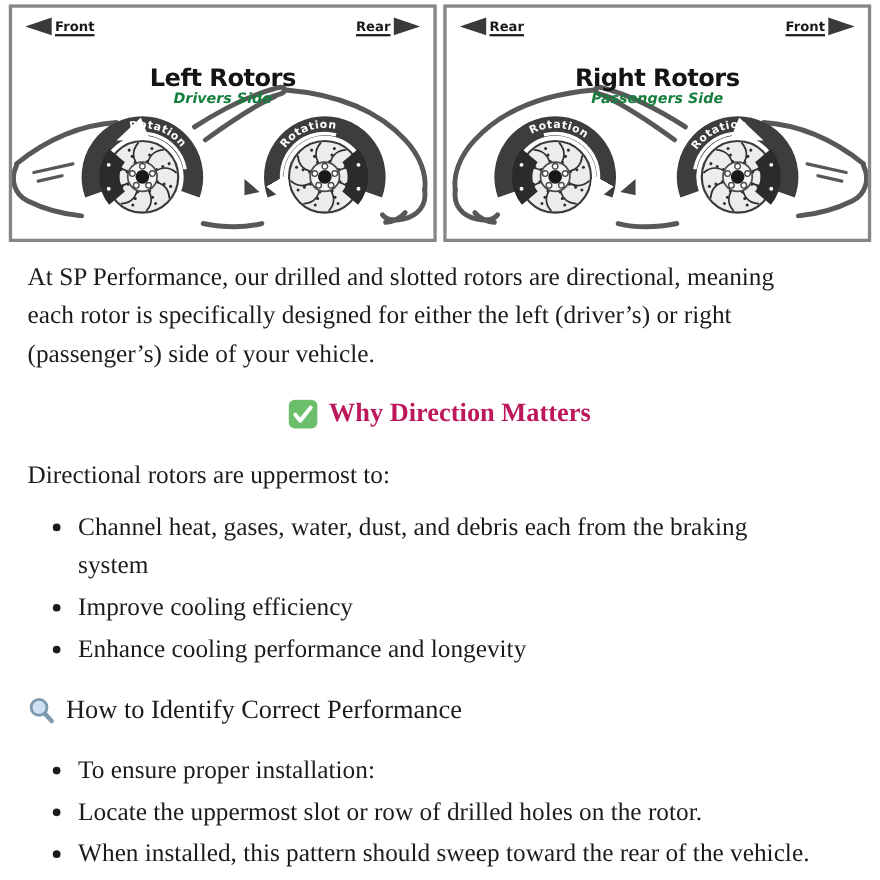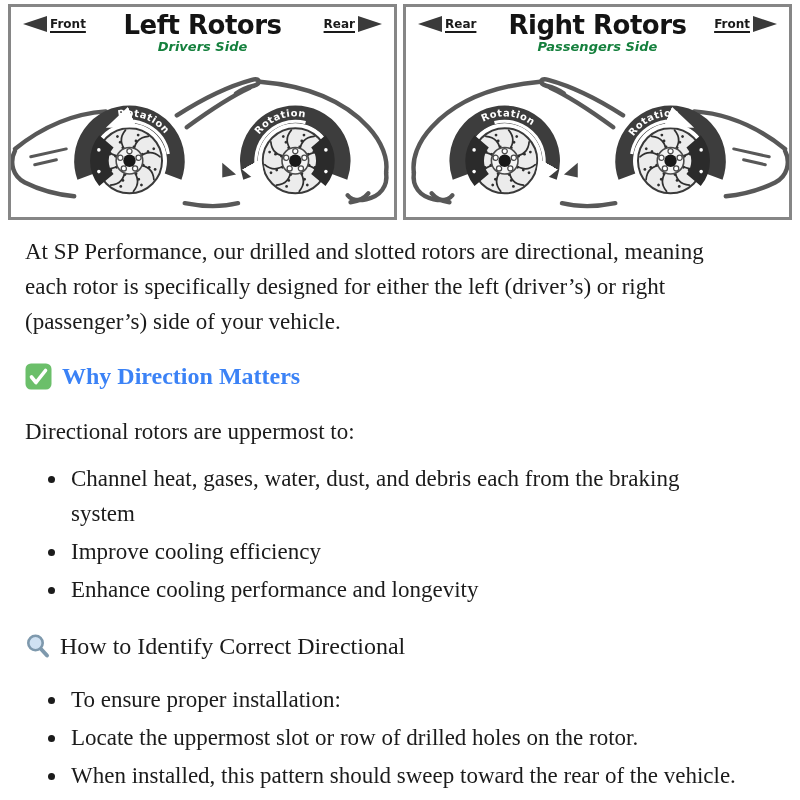--- a/index.html
+++ b/index.html
@@ -12,7 +12,7 @@
          position:relative;background:#fff;}
   .panel-header{position:relative;text-align:center;padding-top:5px;
                 font-family:"DejaVu Sans",sans-serif;z-index:2;}
-  .panel-title{font-size:26px;font-weight:bold;letter-spacing:-0.5px;color:#141414;line-height:1.05;}
+  .panel-title{font-size:22px;font-weight:bold;letter-spacing:-0.5px;color:#141414;line-height:1.05;margin-top:48px;}
   .panel-subtitle{font-size:13px;font-weight:bold;font-style:italic;color:#15803d;}
   .dir{position:absolute;top:9px;display:flex;align-items:center;gap:3px;}
   .dir-left{left:12px;}

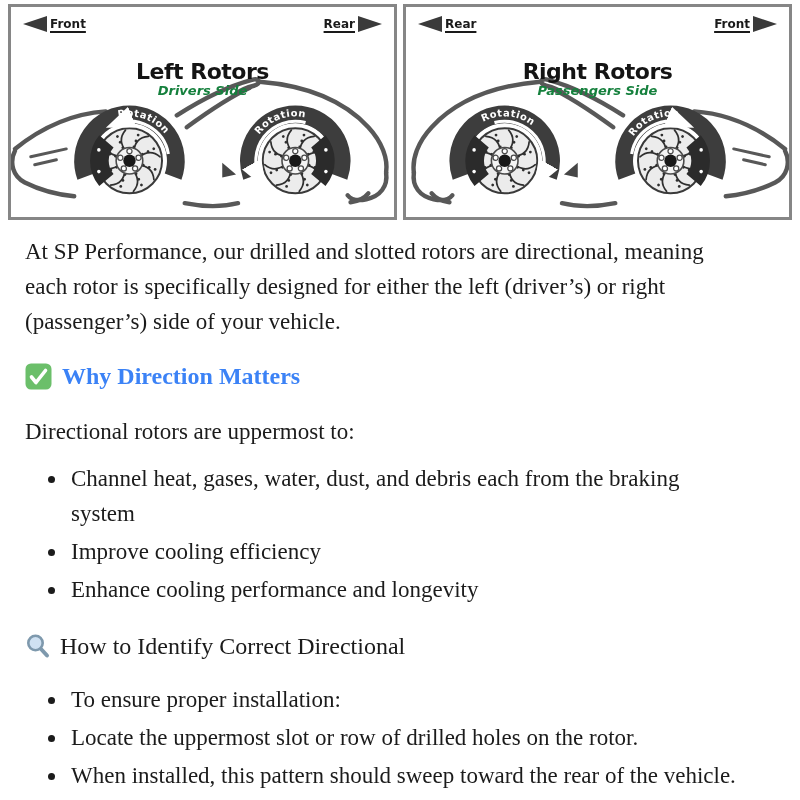--- a/index.html
+++ b/index.html
@@ -35,7 +35,7 @@
   .article{padding:0 26px 0 25px;font-size:23px;line-height:35px;}
   .intro{margin:14px 0 0 0;max-width:706px;}
   .h-bold{margin:20px 0 0 0;font-size:24px;font-weight:bold;display:flex;
-          align-items:center;gap:10px;color:#3b82f6;}
+          align-items:center;gap:10px;color:#be185d;justify-content:center;}
   .h-light{margin:22px 0 0 0;font-size:24px;font-weight:normal;display:flex;
            align-items:center;gap:8px;color:#1b1b1b;}
   .lead{margin:20px 0 0 0;}

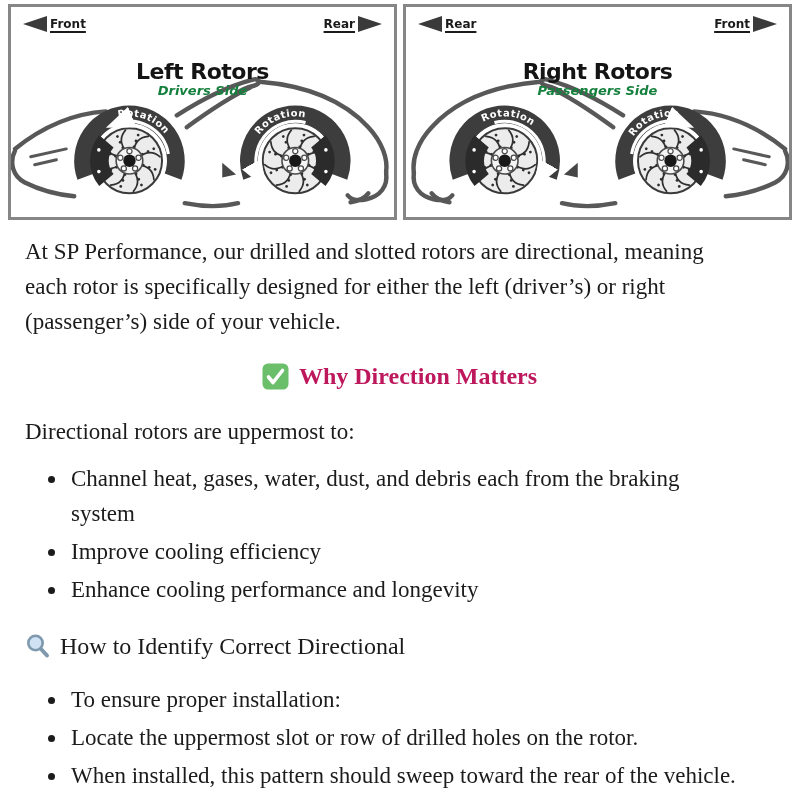--- a/index.html
+++ b/index.html
@@ -213,7 +213,7 @@
         <line x1="16" y1="16" x2="22" y2="22.5" stroke="#7e99ad" stroke-width="4" stroke-linecap="round"></line>
       </svg>
     </span>
-    <span>How to Identify Correct Directional</span>
+    <span>How to Identify Correct Performance</span>
   </div>
 
   <ul style="margin-top:18px;">

